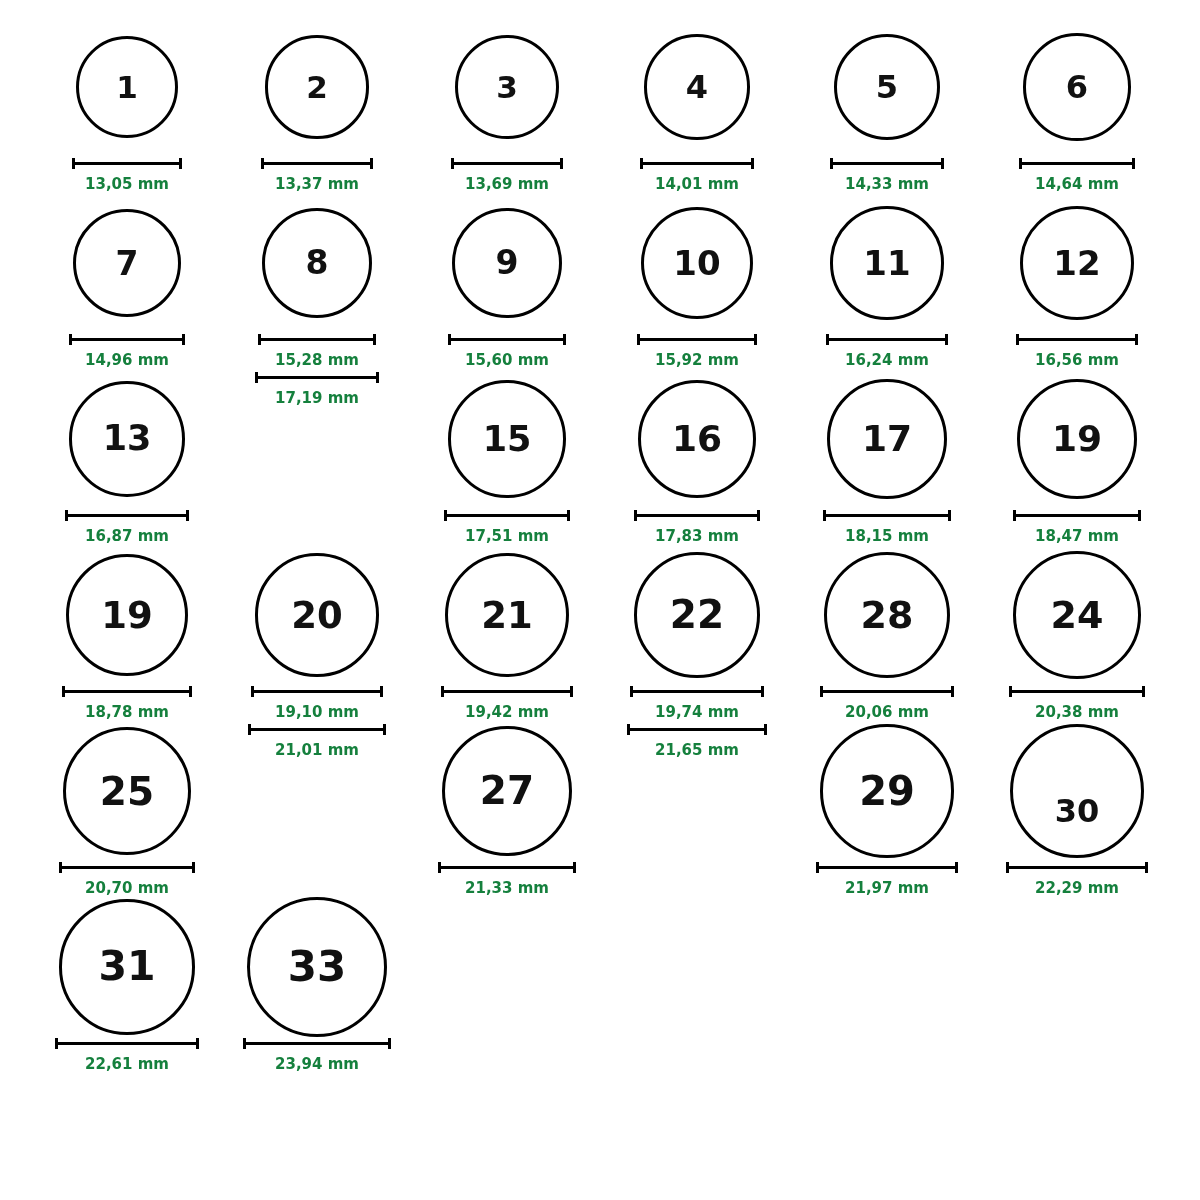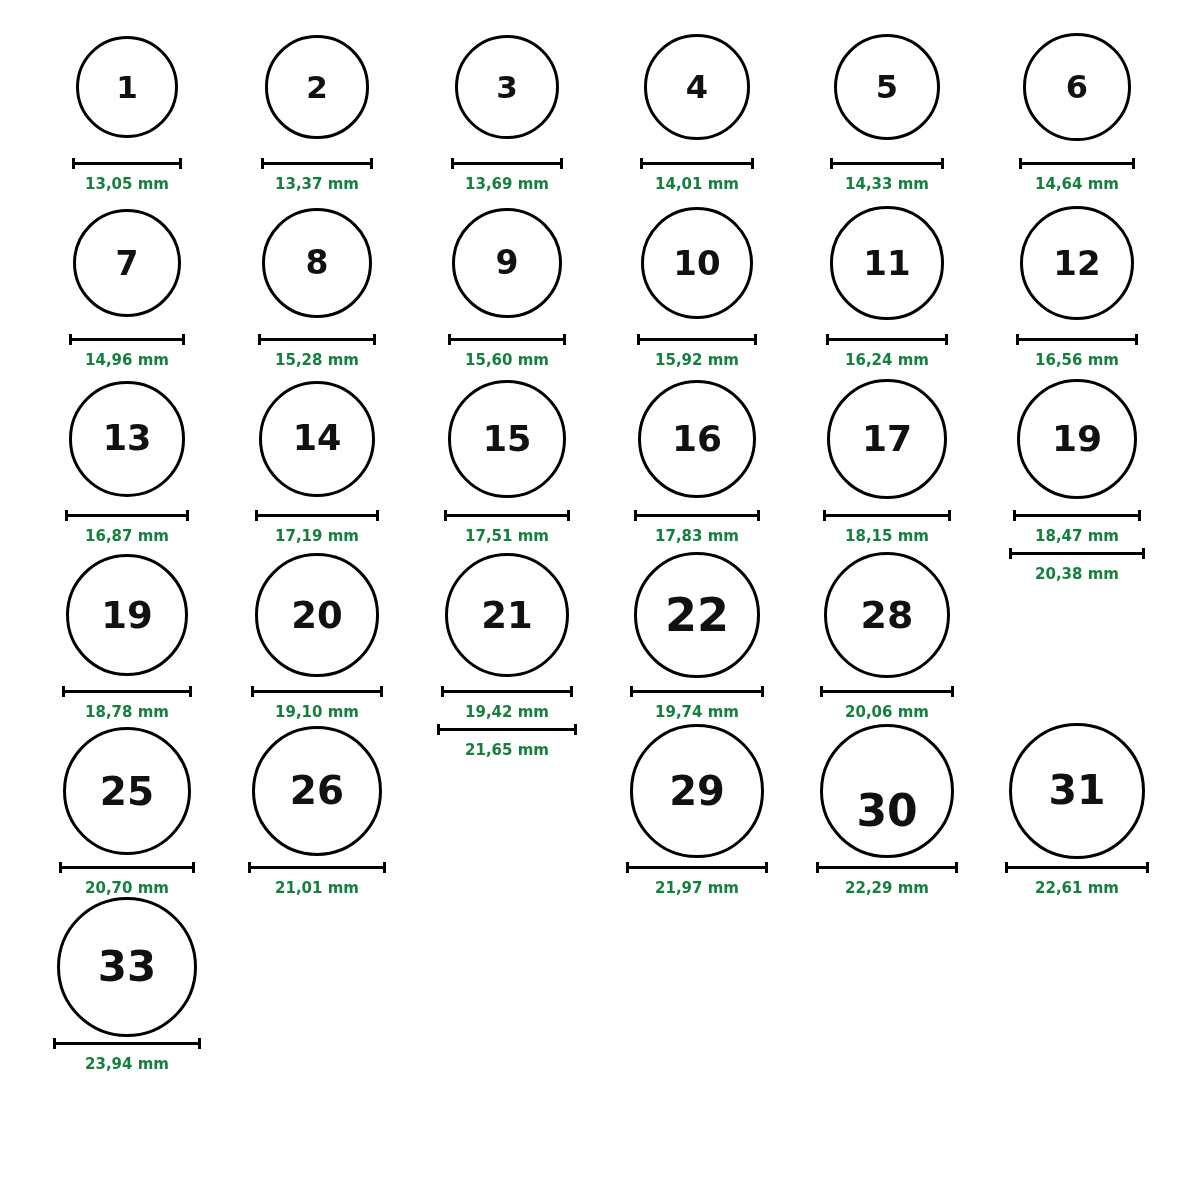--- a/index.html
+++ b/index.html
@@ -239,11 +239,6 @@
         <div class="mm-label">16,87 mm</div>
       </div>
       <div class="cell">
-        <div class="ring-wrap">
-          <div class="ring" style="width: 116.4px; height: 116.4px;">
-            <span class="ring-num" style="font-size: 35px;">14</span>
-          </div>
-        </div>
         <div class="caliper">
           <div class="bar" style="width: 124.4px;"></div>
         </div>

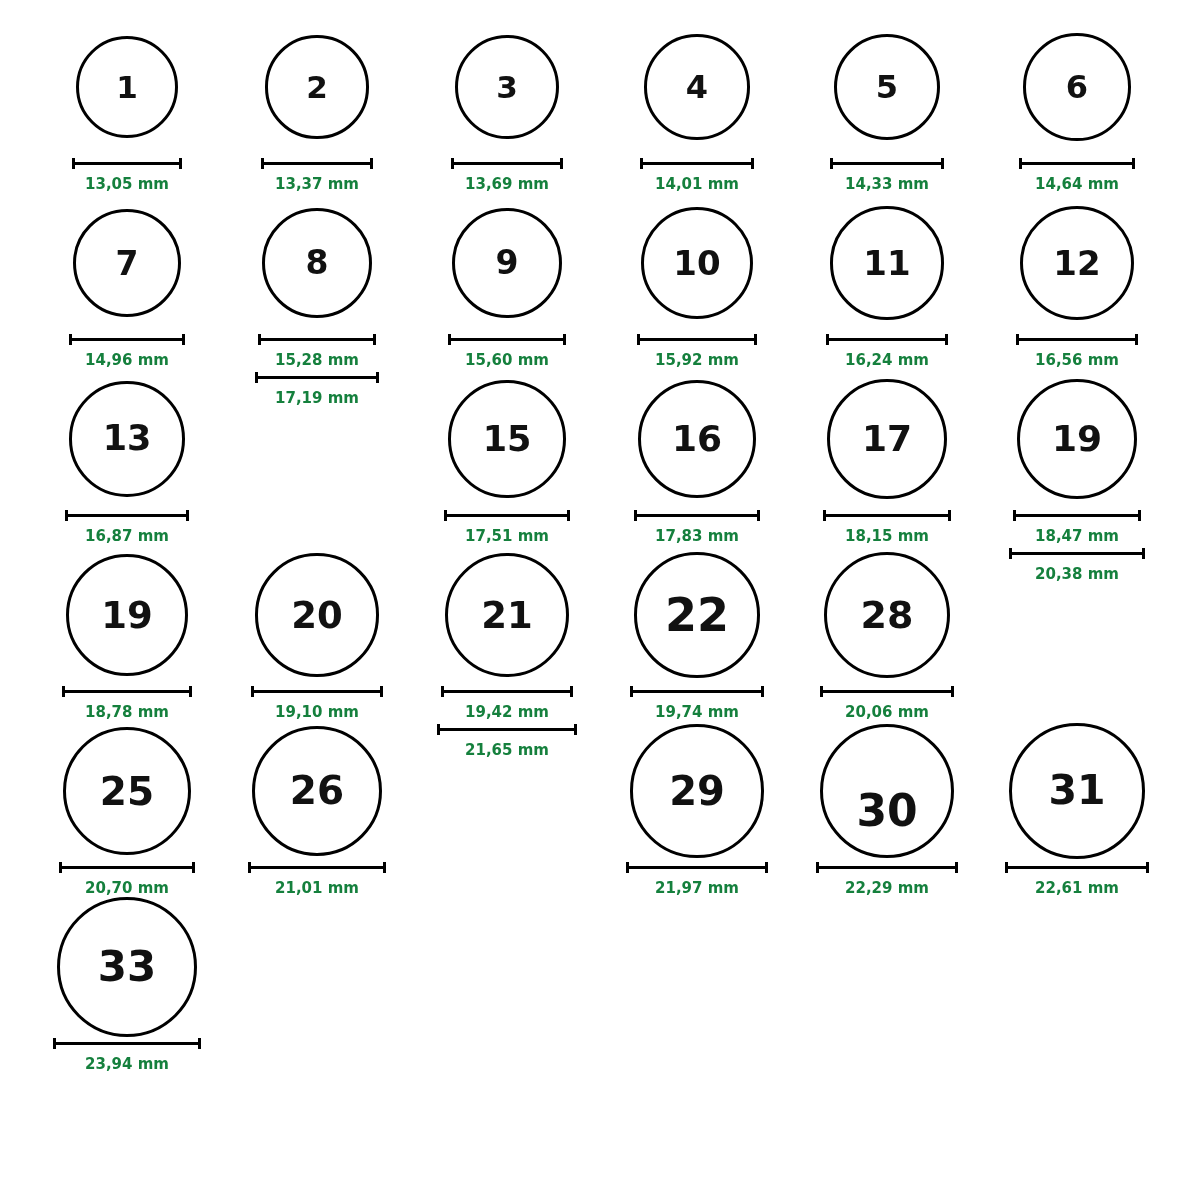--- a/index.html
+++ b/index.html
@@ -324,7 +324,7 @@
       <div class="cell">
         <div class="ring-wrap">
           <div class="ring" style="width: 125.3px; height: 125.3px;">
-            <span class="ring-num" style="font-size: 46px;">22</span>
+            <span class="ring-num" style="font-size: 39px;">22</span>
           </div>
         </div>
         <div class="caliper">

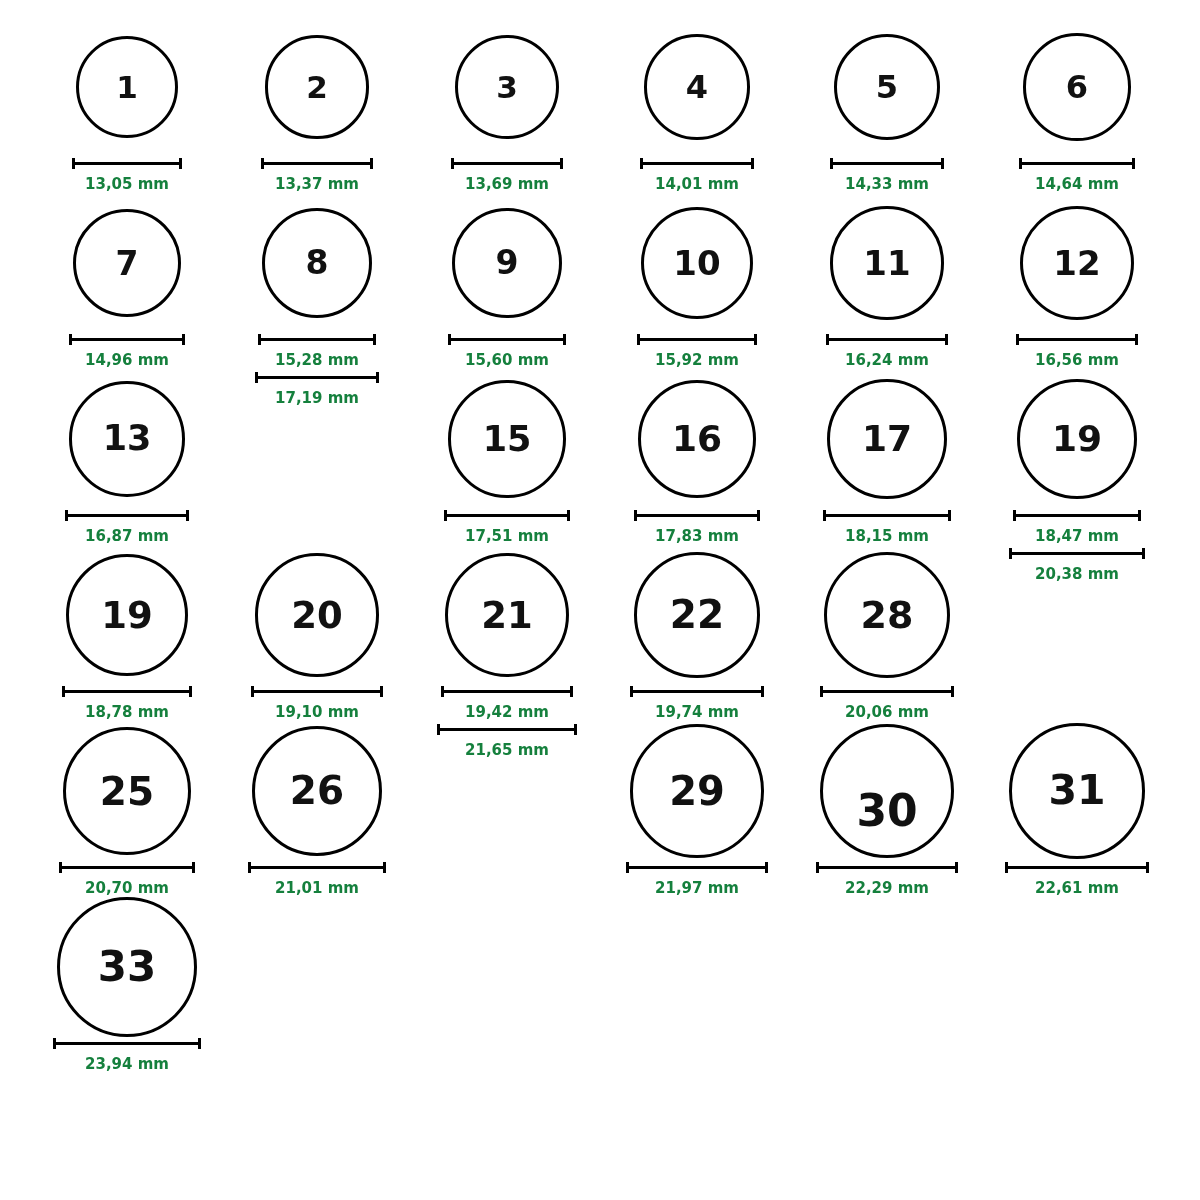--- a/index.html
+++ b/index.html
@@ -344,6 +344,11 @@
         <div class="mm-label">20,06 mm</div>
       </div>
       <div class="cell">
+        <div class="ring-wrap">
+          <div class="ring" style="width: 127.6px; height: 127.6px;">
+            <span class="ring-num" style="font-size: 38px;">24</span>
+          </div>
+        </div>
         <div class="caliper">
           <div class="bar" style="width: 135.6px;"></div>
         </div>

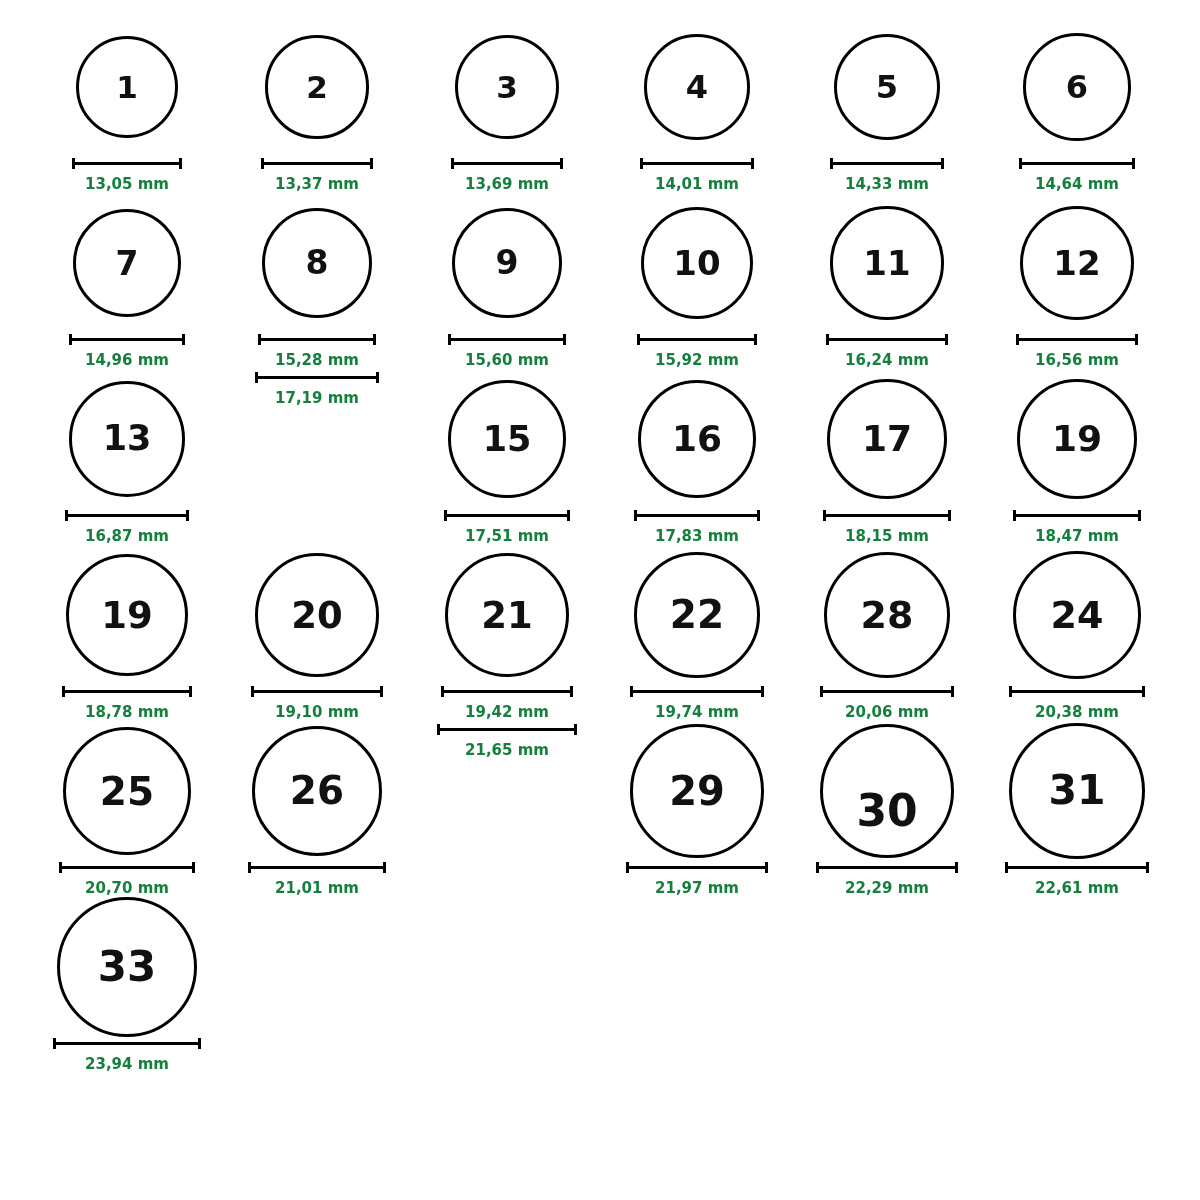--- a/index.html
+++ b/index.html
@@ -366,11 +366,6 @@
         <div class="mm-label">20,70 mm</div>
       </div>
       <div class="cell">
-        <div class="ring-wrap">
-          <div class="ring" style="width: 129.8px; height: 129.8px;">
-            <span class="ring-num" style="font-size: 39px;">26</span>
-          </div>
-        </div>
         <div class="caliper">
           <div class="bar" style="width: 137.8px;"></div>
         </div>

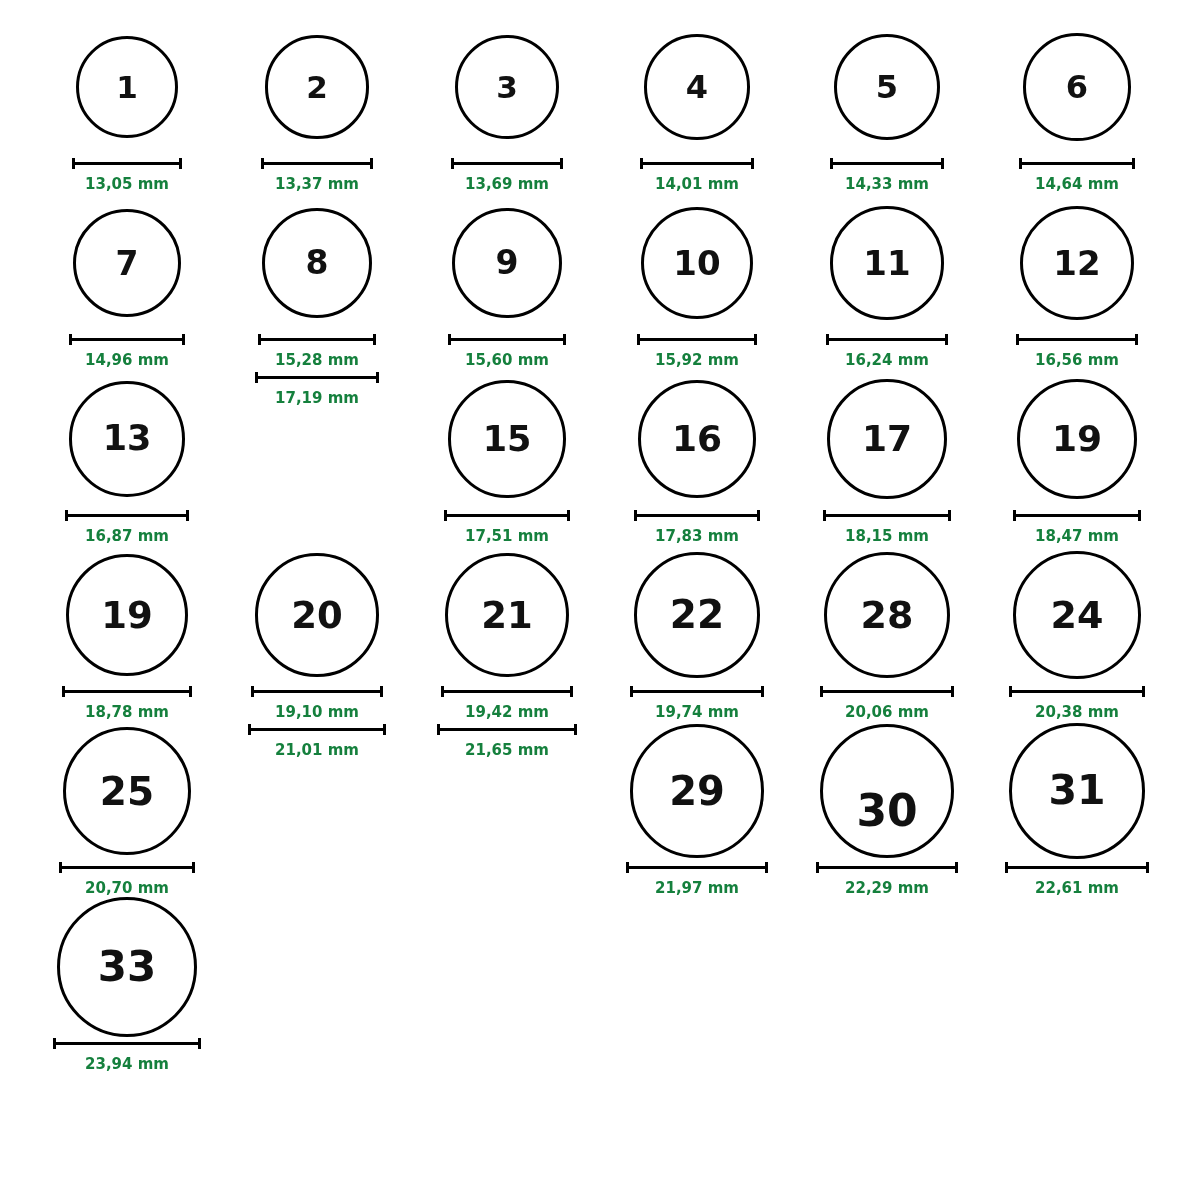--- a/index.html
+++ b/index.html
@@ -372,6 +372,17 @@
         <div class="mm-label">21,01 mm</div>
       </div>
       <div class="cell">
+        <div class="ring-wrap">
+          <div class="ring" style="width: 130.9px; height: 130.9px;">
+            <span class="ring-num" style="font-size: 39px;">27</span>
+          </div>
+        </div>
+        <div class="caliper">
+          <div class="bar" style="width: 138.9px;"></div>
+        </div>
+        <div class="mm-label">21,33 mm</div>
+      </div>
+      <div class="cell">
         <div class="caliper">
           <div class="bar" style="width: 140px;"></div>
         </div>

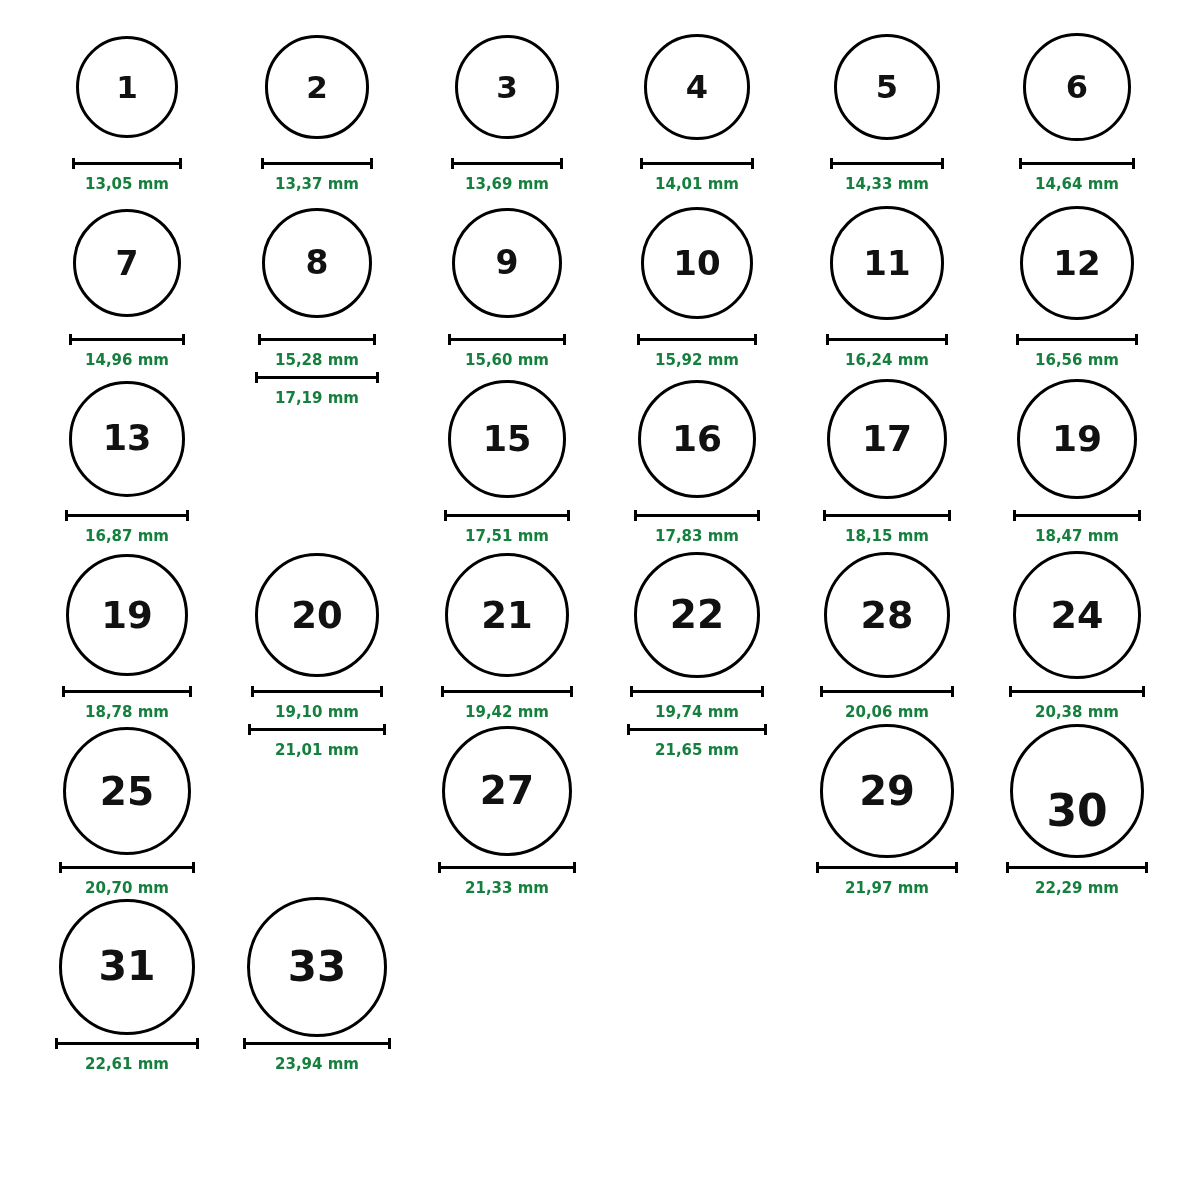--- a/index.html
+++ b/index.html
@@ -402,7 +402,7 @@
       <div class="cell">
         <div class="ring-wrap">
           <div class="ring" style="width: 134.2px; height: 134.2px;">
-            <span class="ring-num" style="font-size: 44px; margin-top: 40px;">30</span>
+            <span class="ring-num" style="font-size: 32px; margin-top: 40px;">30</span>
           </div>
         </div>
         <div class="caliper">

